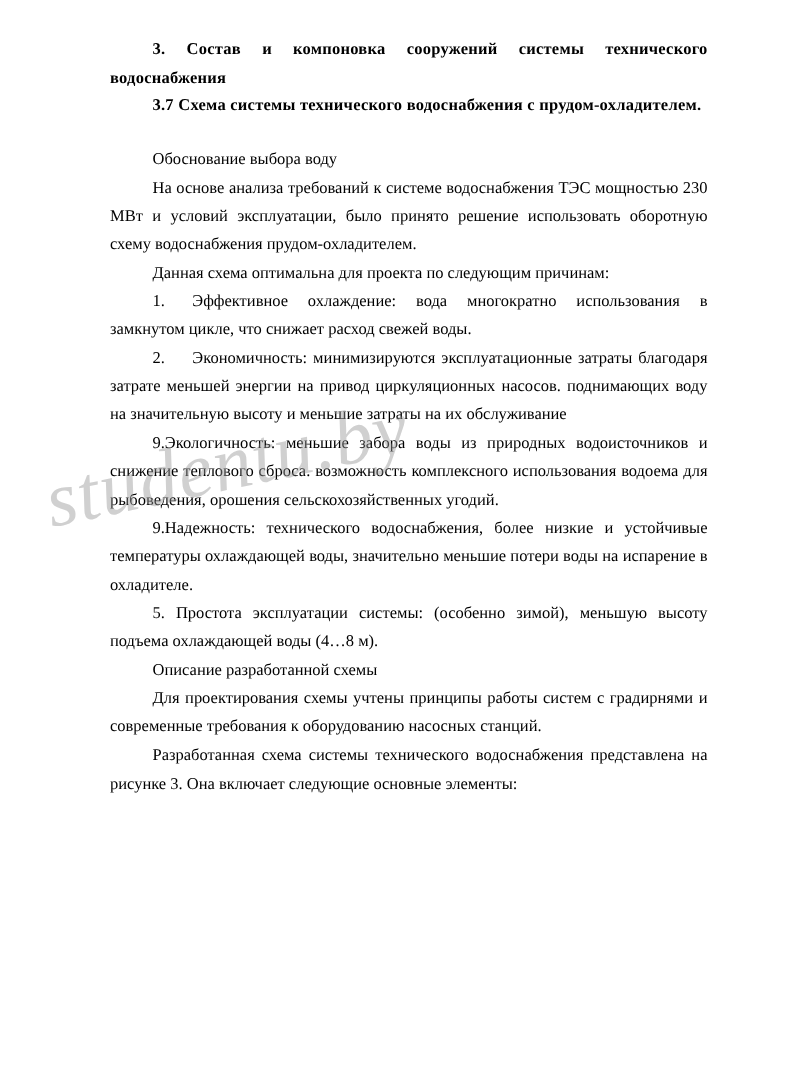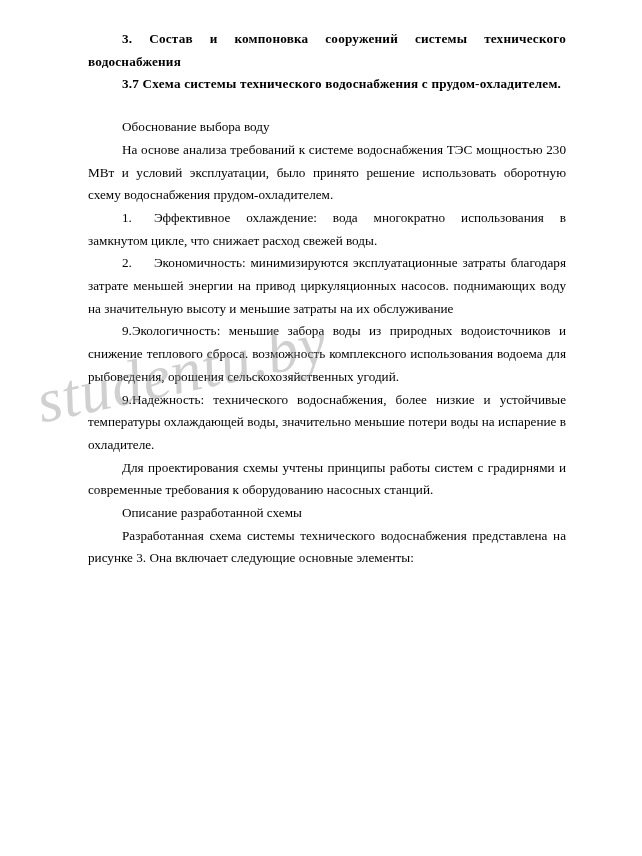--- a/index.html
+++ b/index.html
@@ -76,6 +76,7 @@
 
     <p>На основе анализа требований к системе водоснабжения ТЭС мощностью 230 МВт и условий эксплуатации, было принято решение использовать оборотную схему водоснабжения  прудом-охладителем.</p>
 
+    <p>Данная схема оптимальна для проекта по следующим причинам:</p>
 
     <p><span>1.</span><span class="num-gap"></span><span>Эффективное охлаждение: вода многократно использования в замкнутом цикле, что снижает расход свежей воды.</span></p>
 

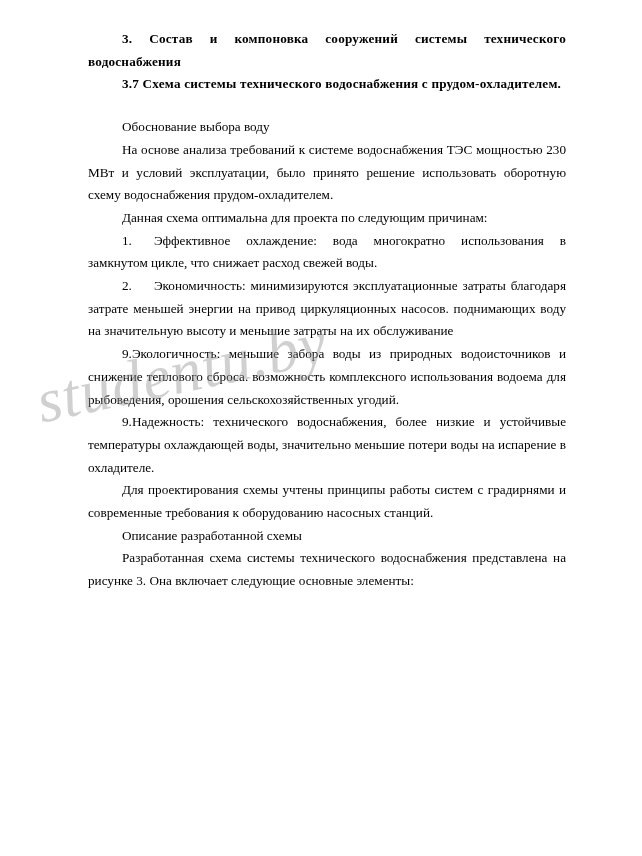--- a/index.html
+++ b/index.html
@@ -86,6 +86,7 @@
 
     <p>9.Надежность: технического водоснабжения, более низкие и устойчивые температуры охлаждающей воды, значительно меньшие потери воды на испарение в охладителе.</p>
 
+    <p>5. Простота эксплуатации системы: (особенно зимой), меньшую высоту подъема охлаждающей воды (4…8 м).</p>
 
     <p>Для проектирования схемы учтены принципы работы систем с градирнями и современные требования к оборудованию насосных станций.</p>
 

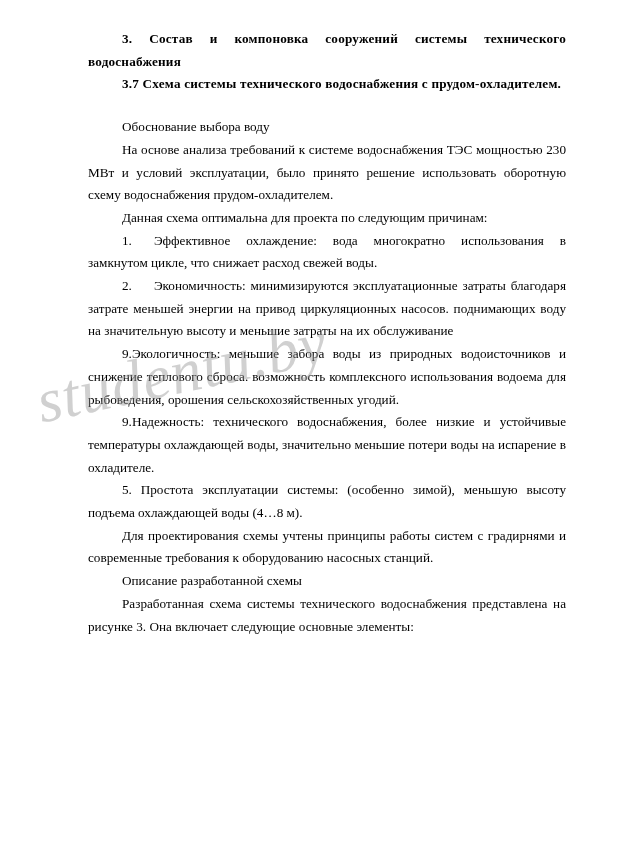--- a/index.html
+++ b/index.html
@@ -88,9 +88,9 @@
 
     <p>5. Простота эксплуатации системы: (особенно зимой), меньшую высоту подъема охлаждающей воды (4…8 м).</p>
 
+    <p>Описание разработанной схемы</p>
+
     <p>Для проектирования схемы учтены принципы работы систем с градирнями и современные требования к оборудованию насосных станций.</p>
-
-    <p>Описание разработанной схемы</p>
 
     <p>Разработанная схема системы технического водоснабжения представлена на рисунке 3. Она включает следующие основные элементы:</p>
 

